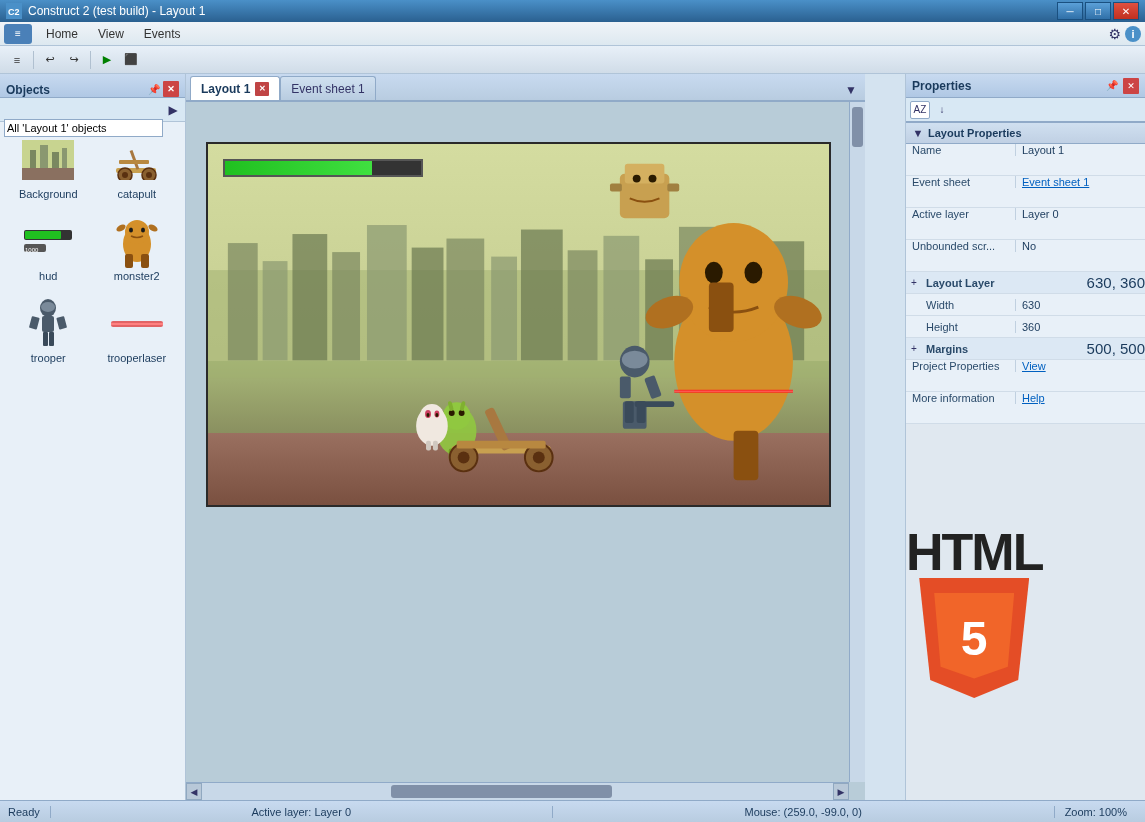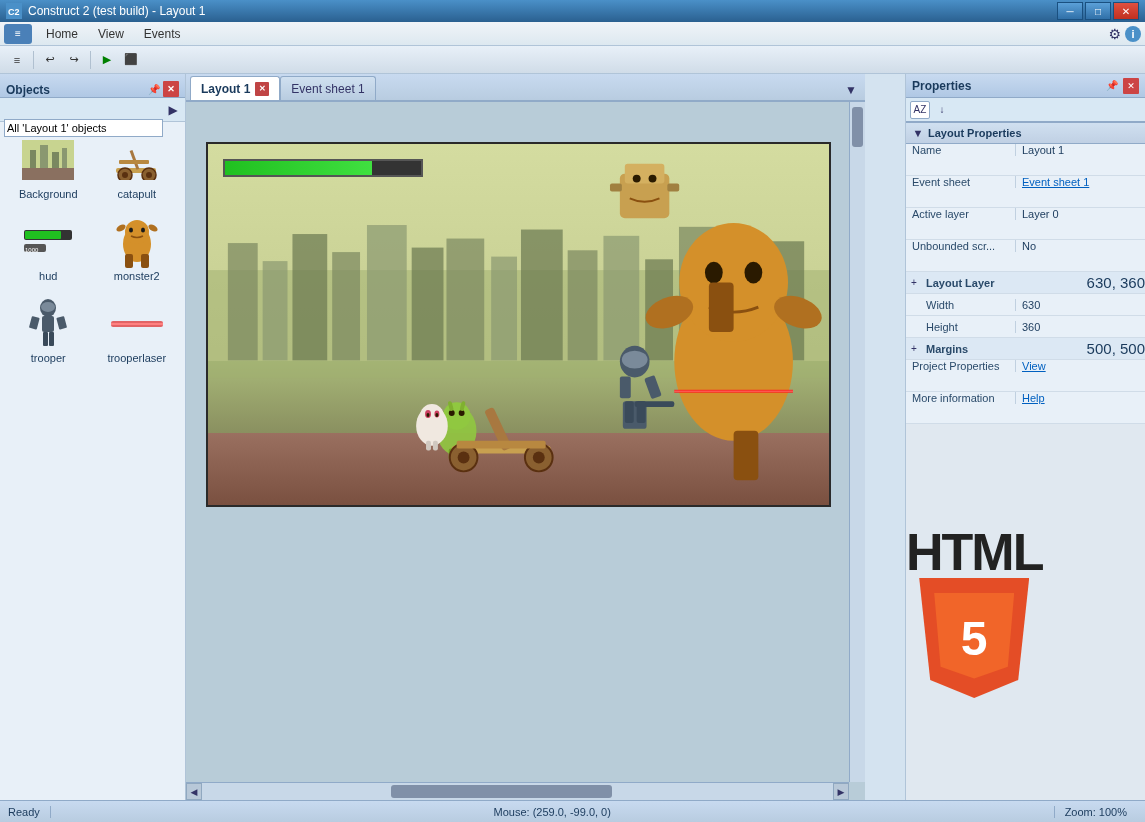--- a/index.html
+++ b/index.html
@@ -715,6 +715,7 @@
 
 <div class="statusbar">
   <div class="status-section">Ready</div>
+  <div class="status-section" style="flex:1;text-align:center;">Active layer: Layer 0</div>
   <div class="status-section" style="flex:1;text-align:center;">Mouse: (259.0, -99.0, 0)</div>
   <div class="status-section" style="border-right:none;">Zoom: 100%</div>
 </div>

